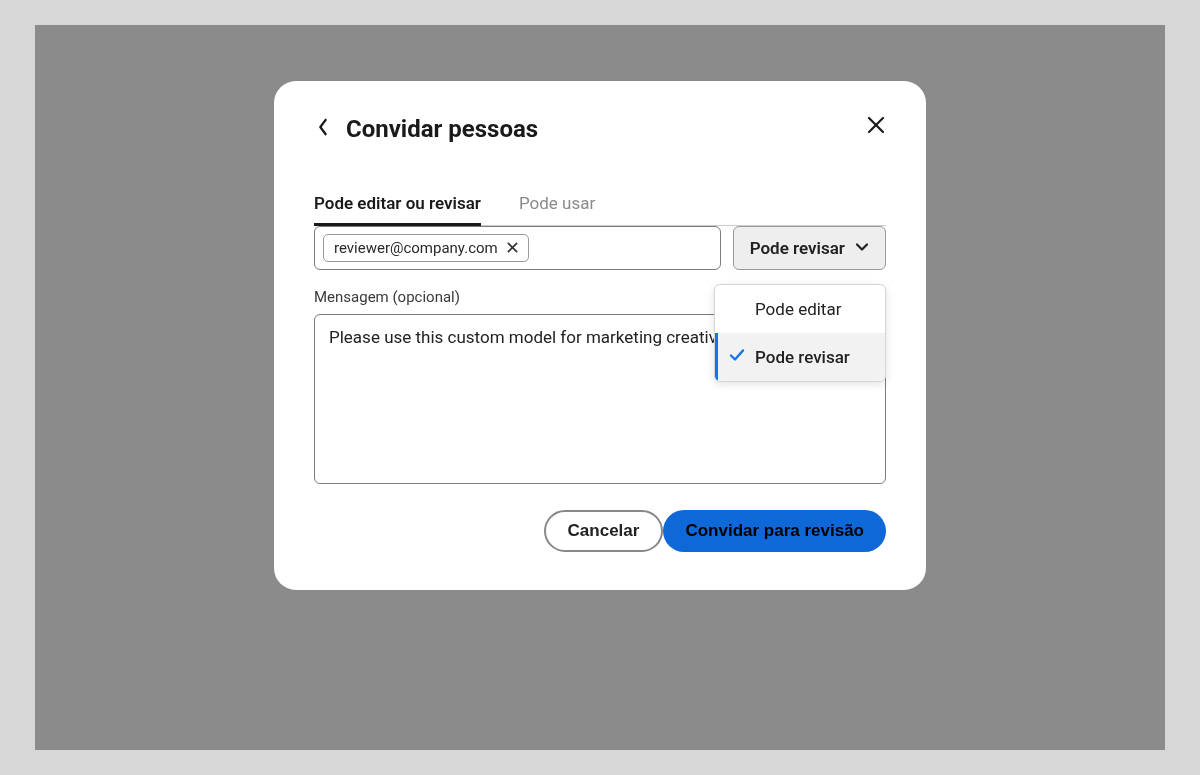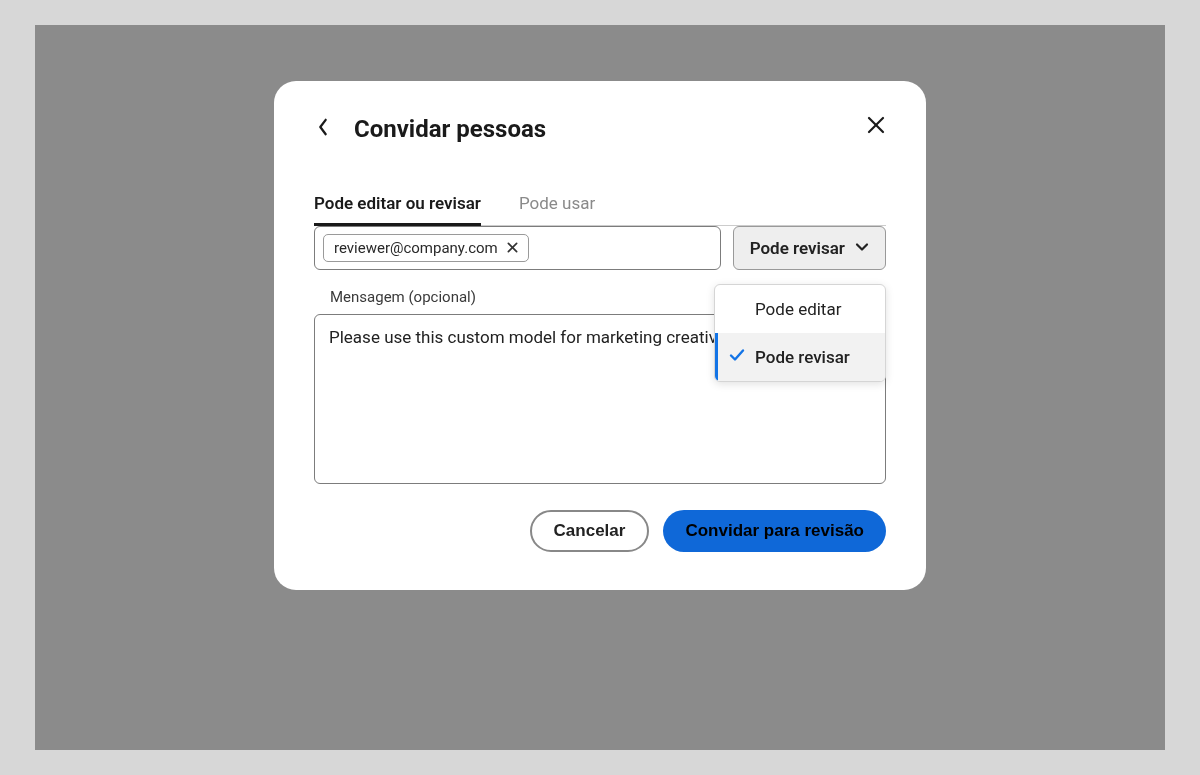--- a/index.html
+++ b/index.html
@@ -31,7 +31,7 @@
   .dialog-header {
     display: flex;
     align-items: center;
-    gap: 22px;
+    gap: 14px;
     margin-bottom: 50px;
   }
   .back-btn {

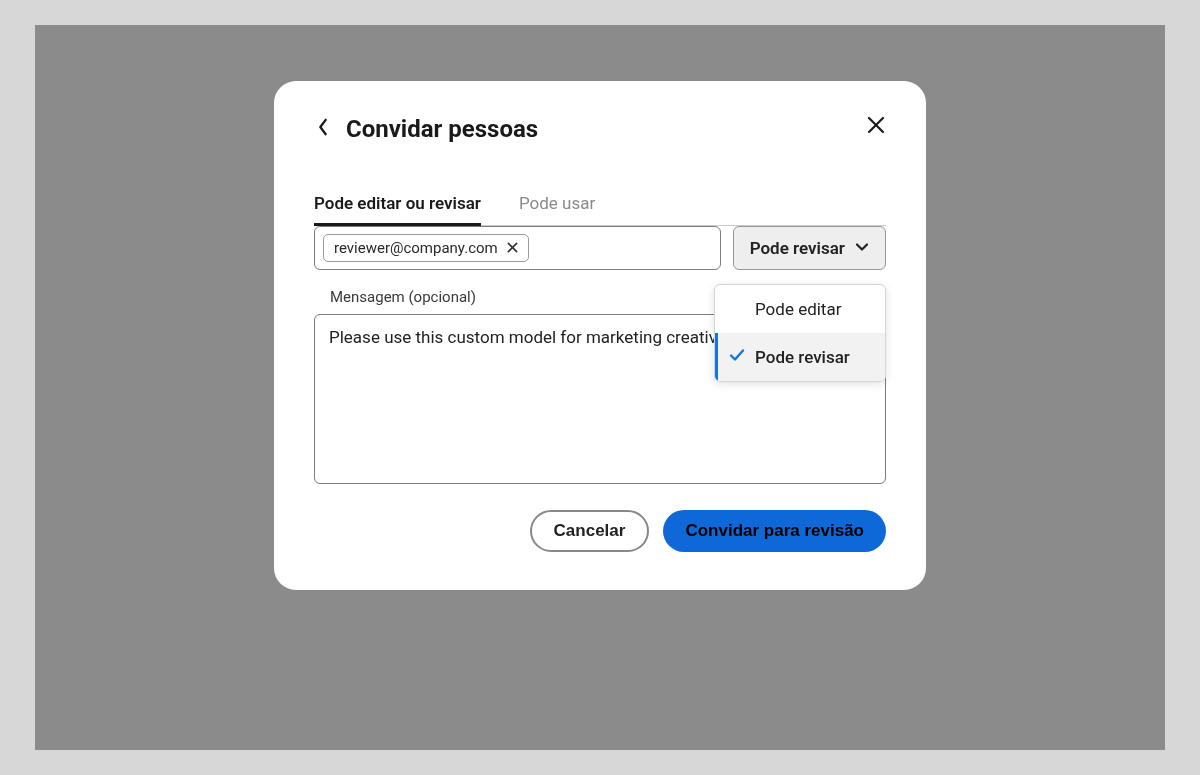--- a/index.html
+++ b/index.html
@@ -182,7 +182,6 @@
     font-size: 15px;
     color: #3a3a3a;
     margin-bottom: 8px;
-    margin-left: 16px;
   }
   .msg-area {
     width: 100%;

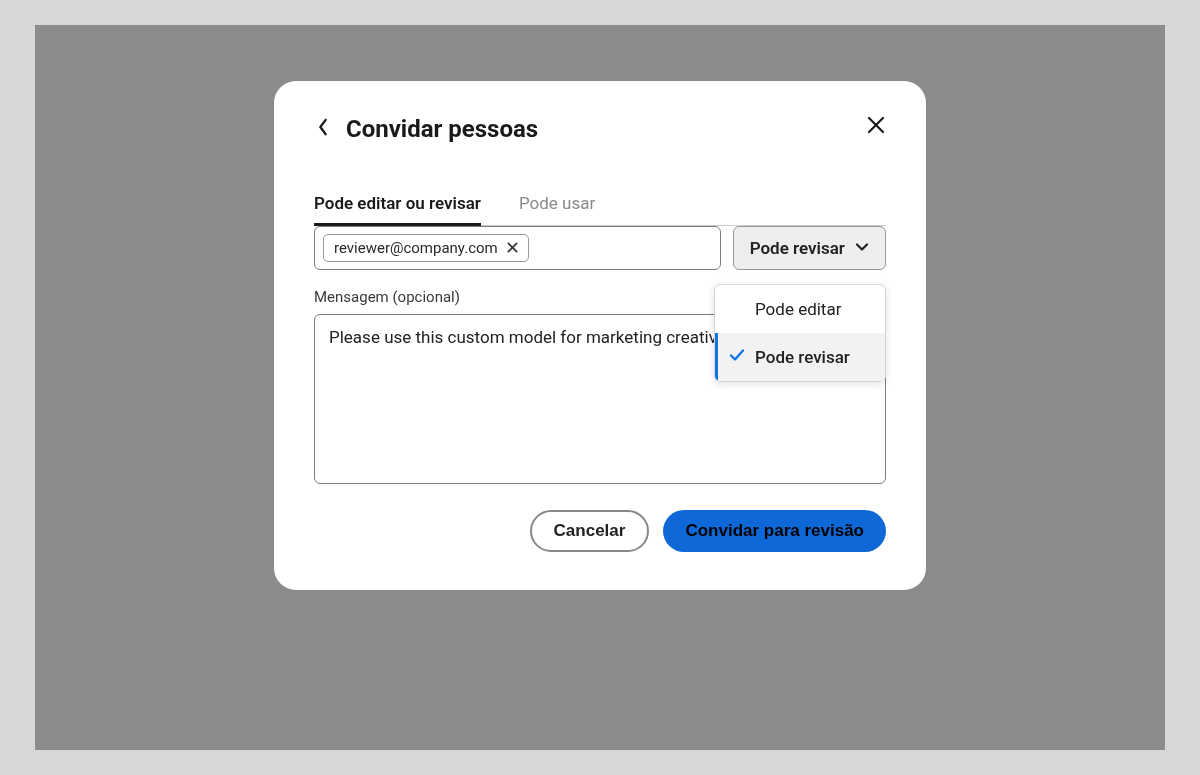--- a/index.html
+++ b/index.html
@@ -197,7 +197,6 @@
   .footer {
     display: flex;
     justify-content: flex-end;
-    gap: 14px;
     margin-top: 22px;
   }
   .btn {

